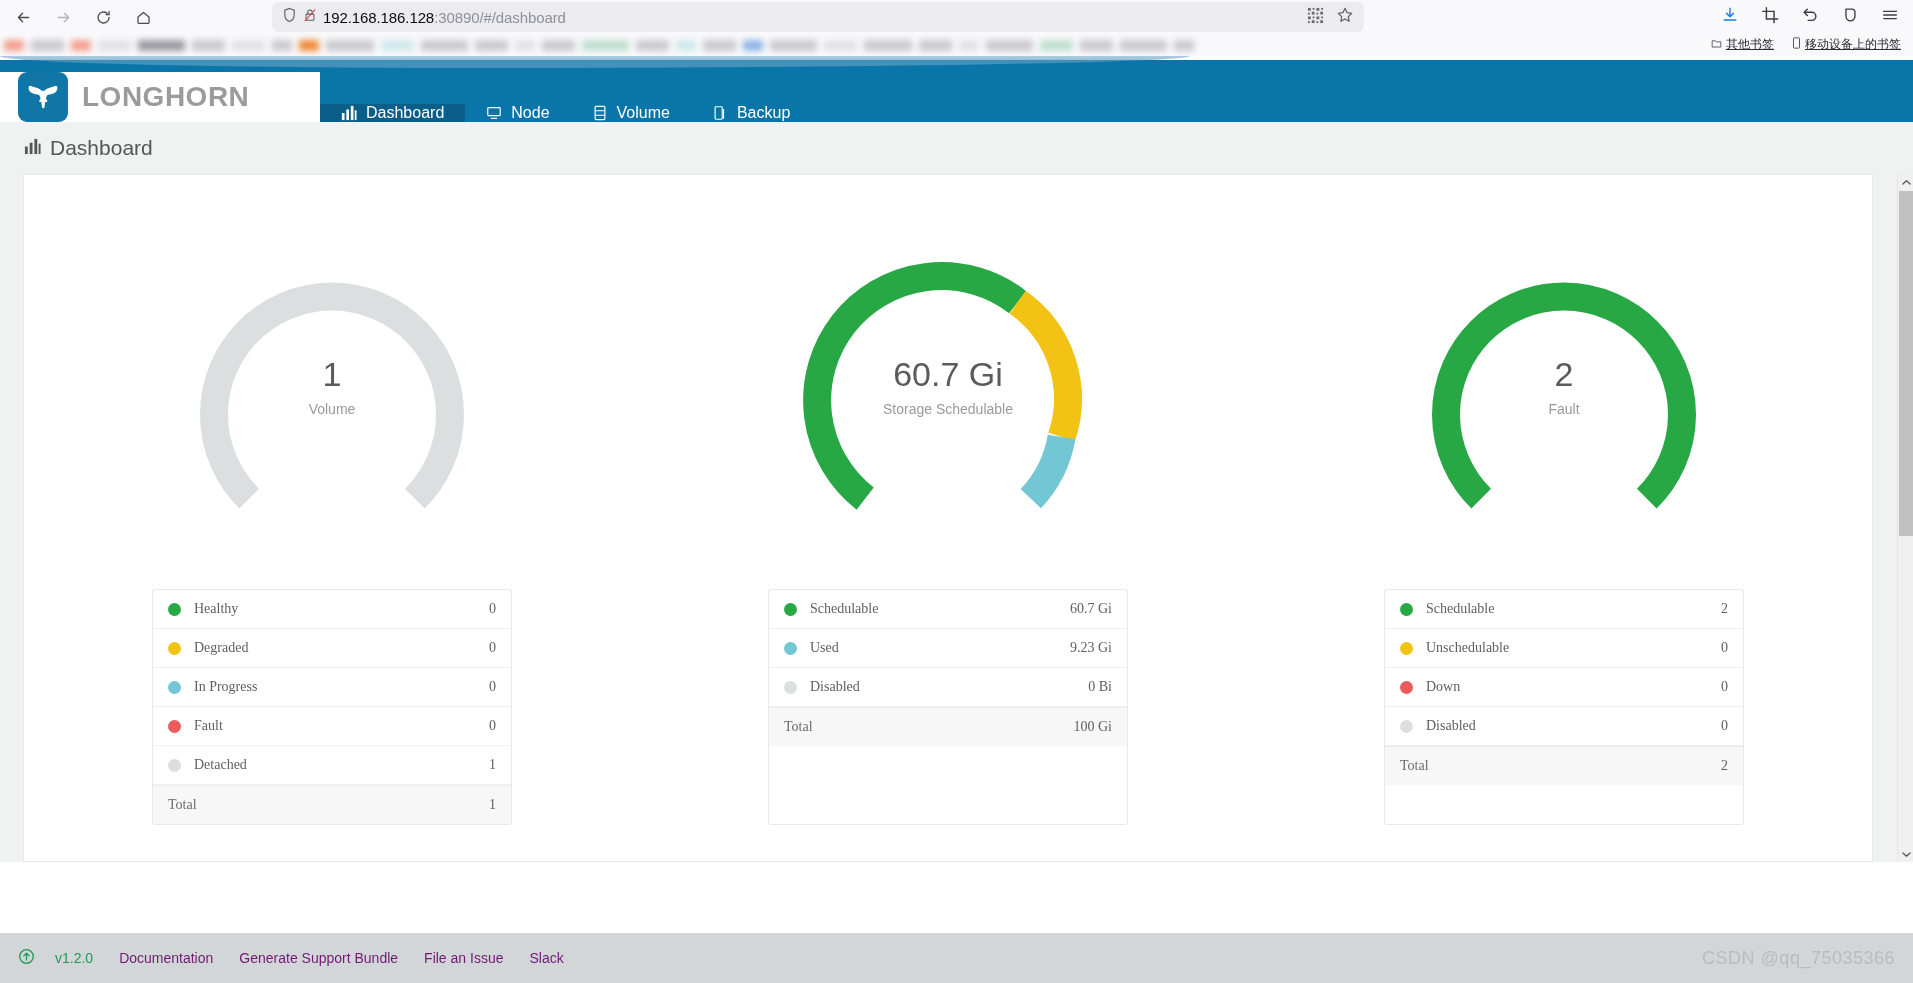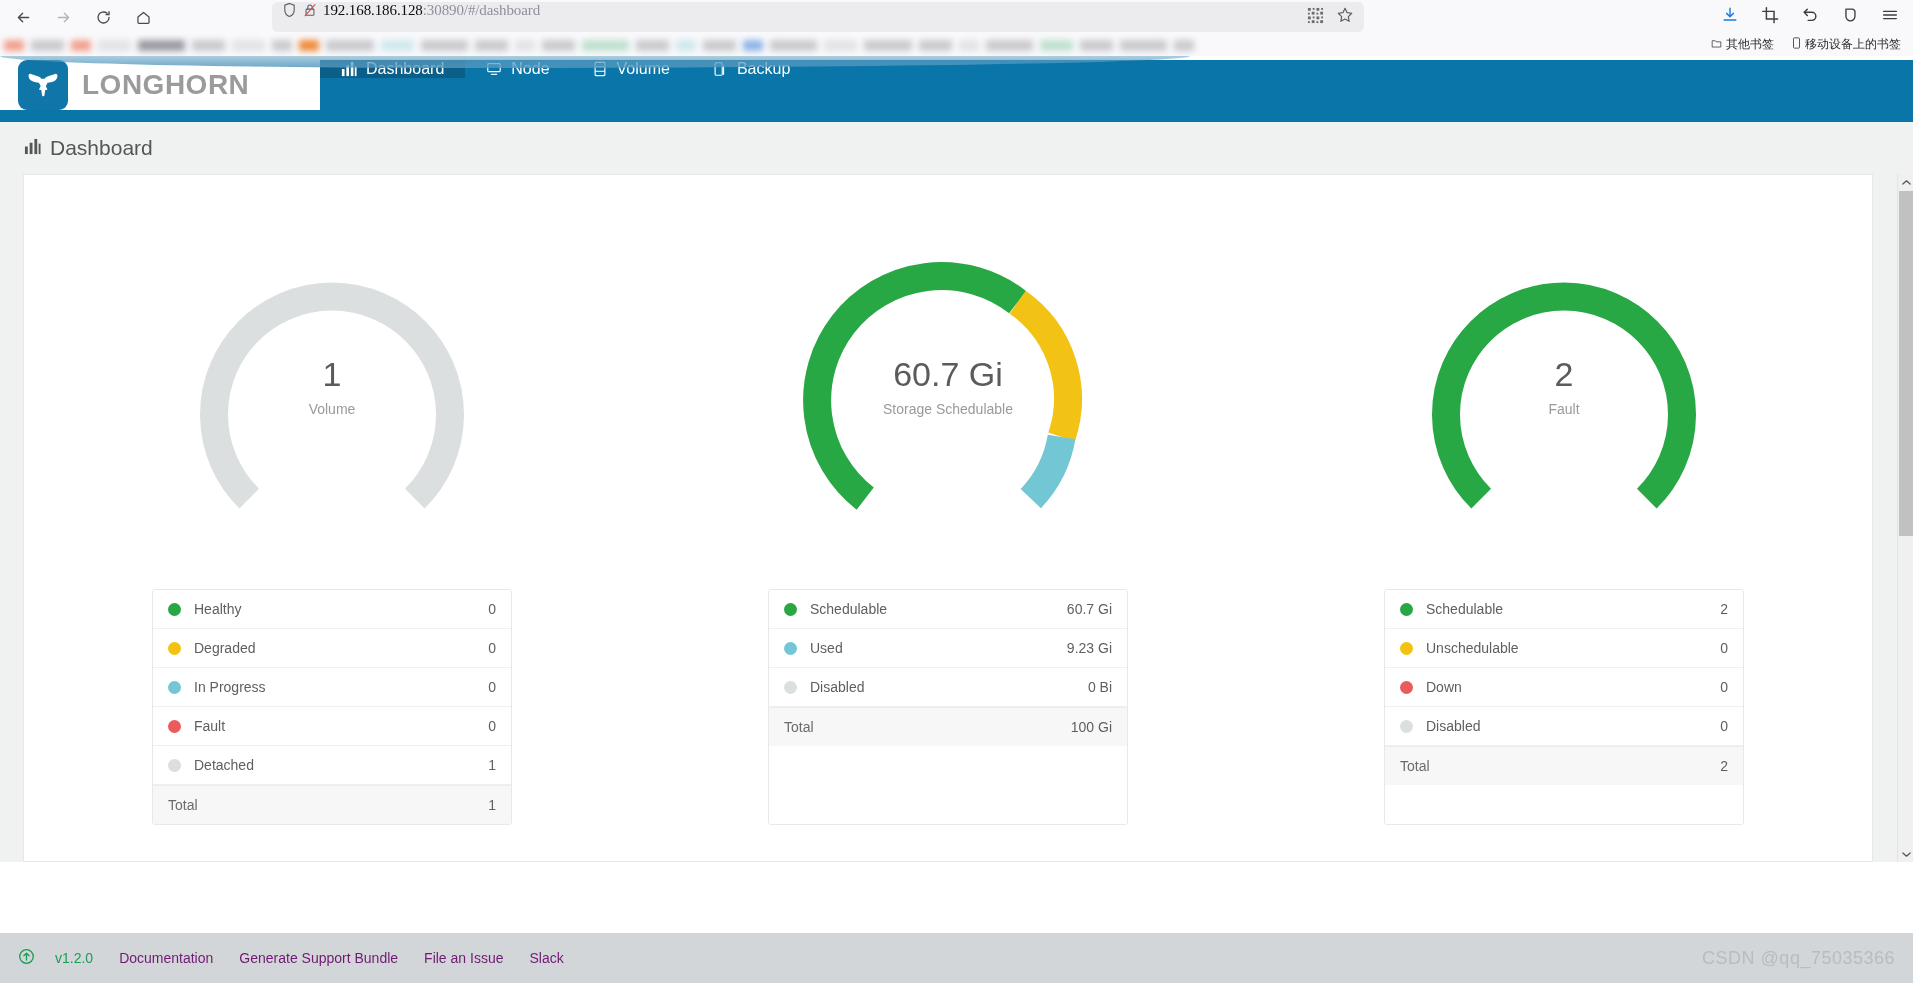--- a/index.html
+++ b/index.html
@@ -29,7 +29,7 @@
   .urlbar {
     position: absolute; left: 272px; top: 2px; width: 1092px; height: 30px;
     background: #ececef; border-radius: 6px;
-    display: flex; align-items: flex-start; padding: 0 10px; font-family: Liberation Serif, serif;
+    display: flex; align-items: center; padding: 0 10px;
   }
   .urlbar .shield, .urlbar .lockx { flex: 0 0 auto; margin-right: 6px; }
   .url-text {

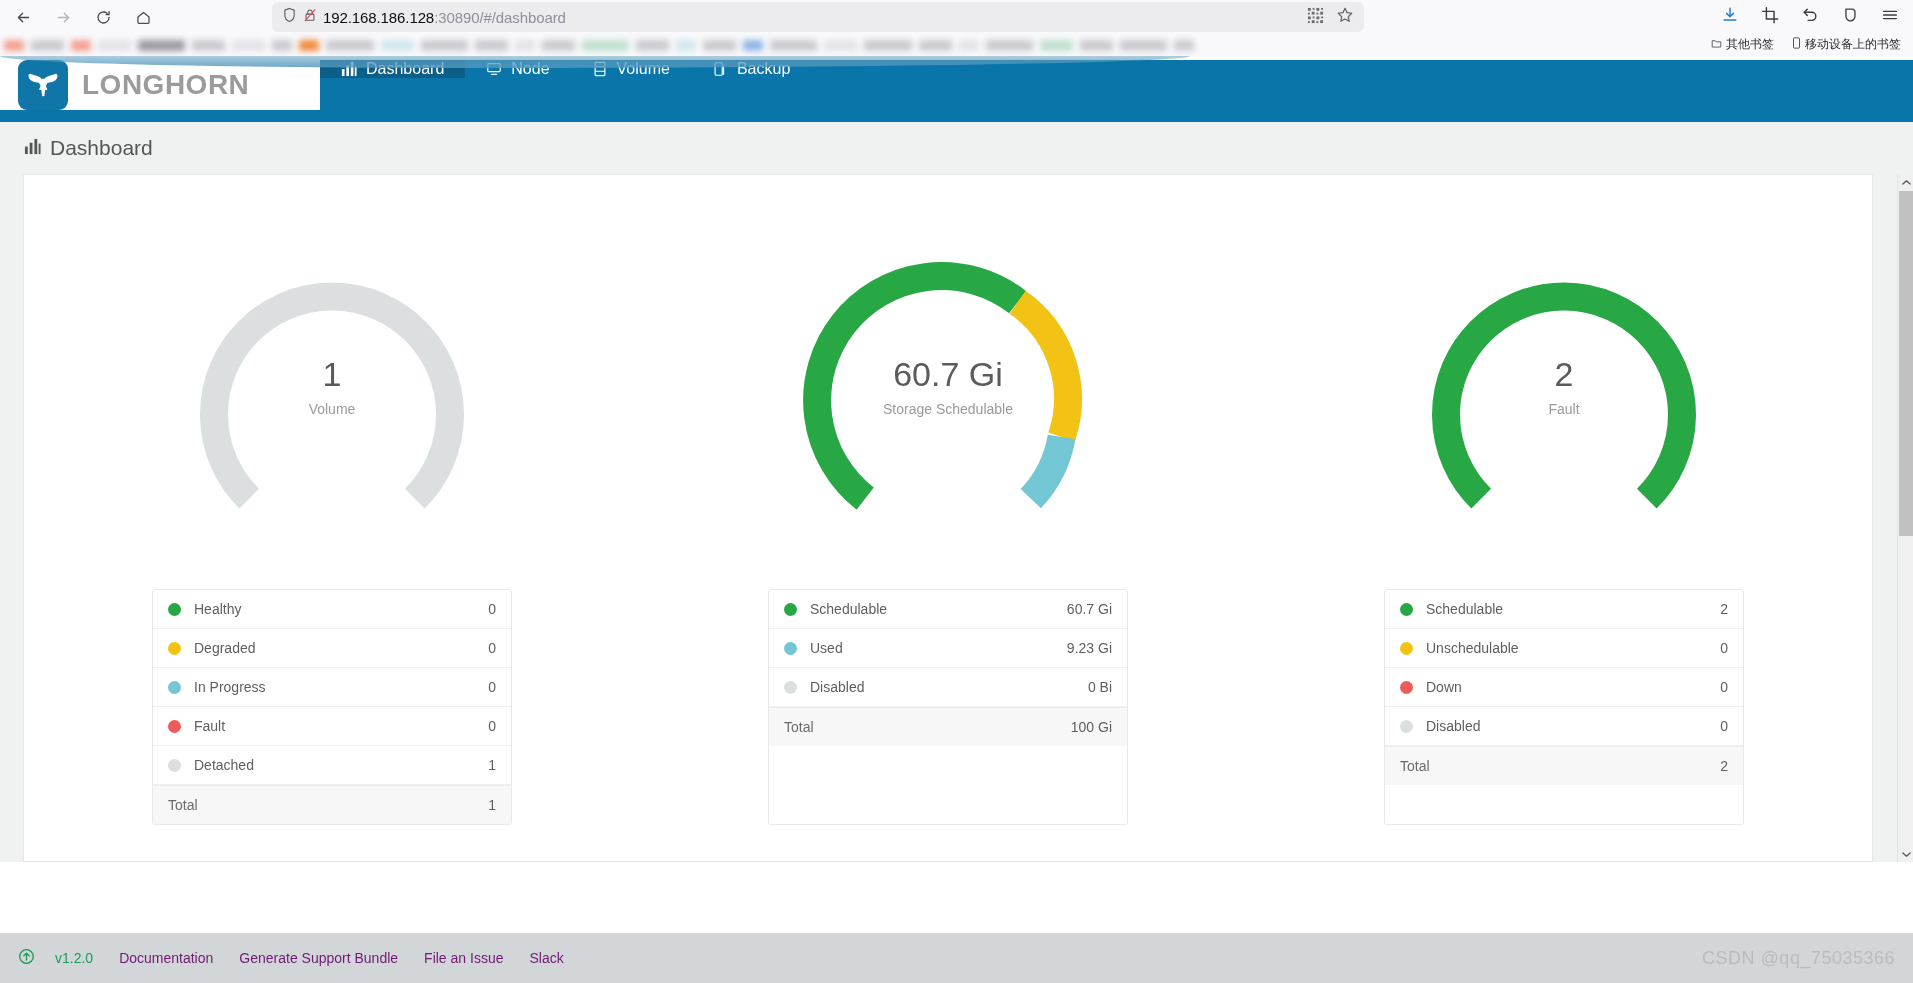--- a/index.html
+++ b/index.html
@@ -67,7 +67,7 @@
   .bm.lite { background: #e2e2e7; }
   .bookmarks-right {
     position: absolute; right: 12px; top: 2px; display: flex; align-items: center; gap: 18px;
-    font-size: 12px; color: #2b2b32;
+    font-size: 12px; color: #2b2b32; text-decoration: underline;
   }
   .bmr-item { display: flex; align-items: center; gap: 4px; }
 

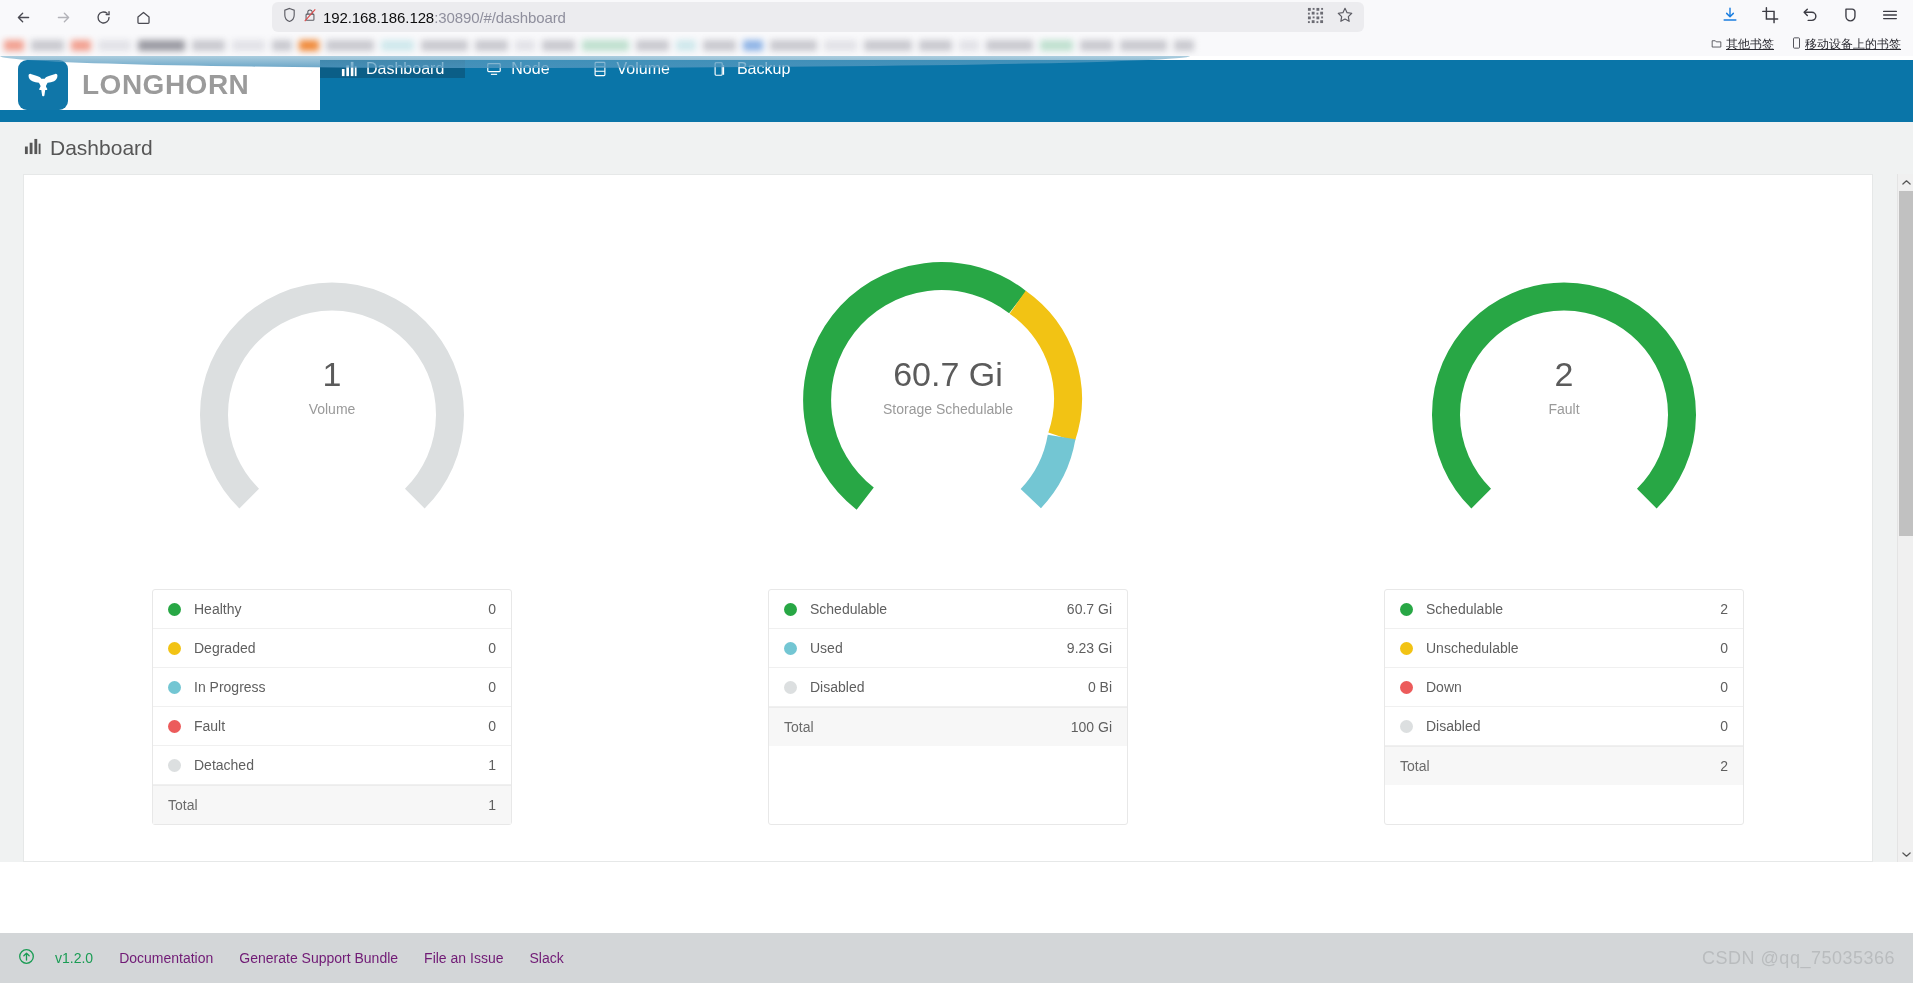--- a/index.html
+++ b/index.html
@@ -87,7 +87,7 @@
   .topnav {
     position: absolute; left: 0; top: 4px; width: 1913px; height: 62px;
     background: #0a75a8;
-    display: flex; align-items: flex-start;
+    display: flex; align-items: flex-end;
   }
   .brand {
     width: 320px; background: #ffffff; display: flex; align-items: center; gap: 14px;

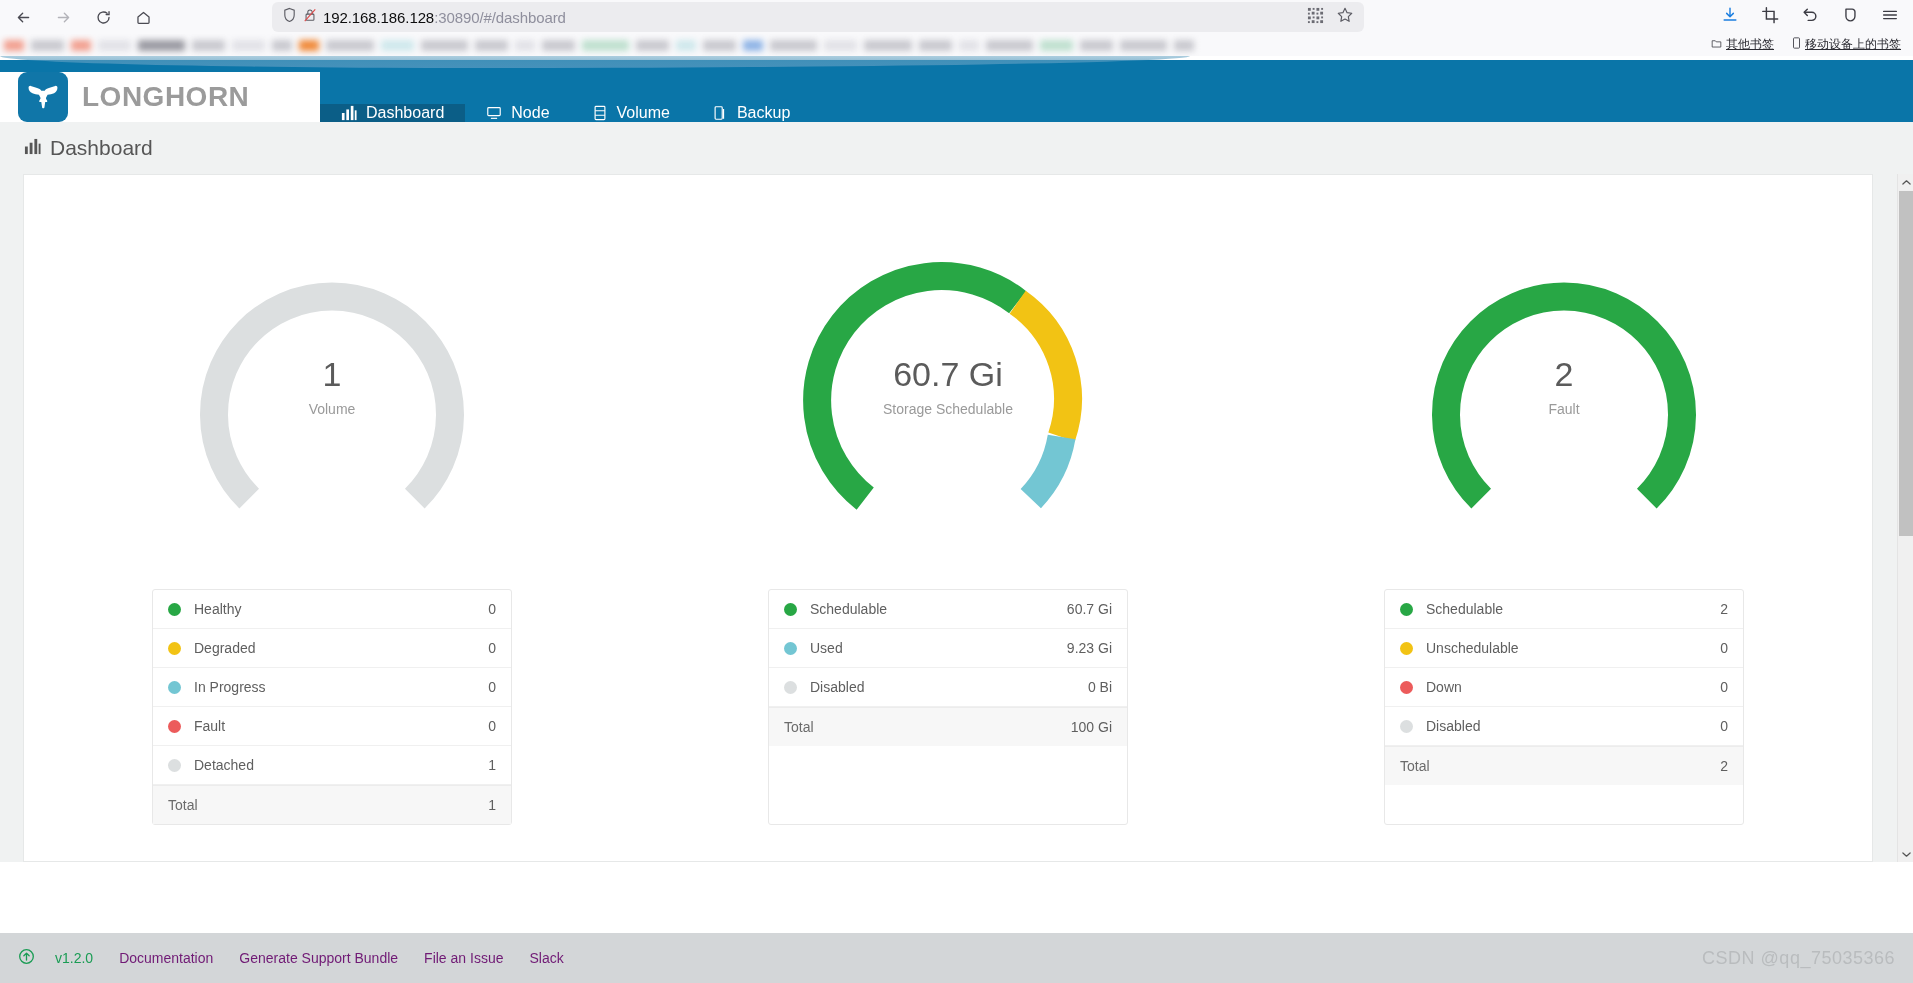--- a/index.html
+++ b/index.html
@@ -144,7 +144,7 @@
   }
   .legend-row {
     display: flex; align-items: center; height: 39px; padding: 0 15px;
-    border-bottom: 1px solid #f0f0f0; font-size: 14px; color: #5f5f5f;
+    border-bottom: 1px solid #f0f0f0; font-size: 14px; color: #5f5f5f; font-family: Liberation Serif, serif;
   }
   .legend-row:last-child { border-bottom: none; }
   .legend-row.total { background: #f7f7f7; color: #6b6b6b; border-top: 1px solid #ececec; }

